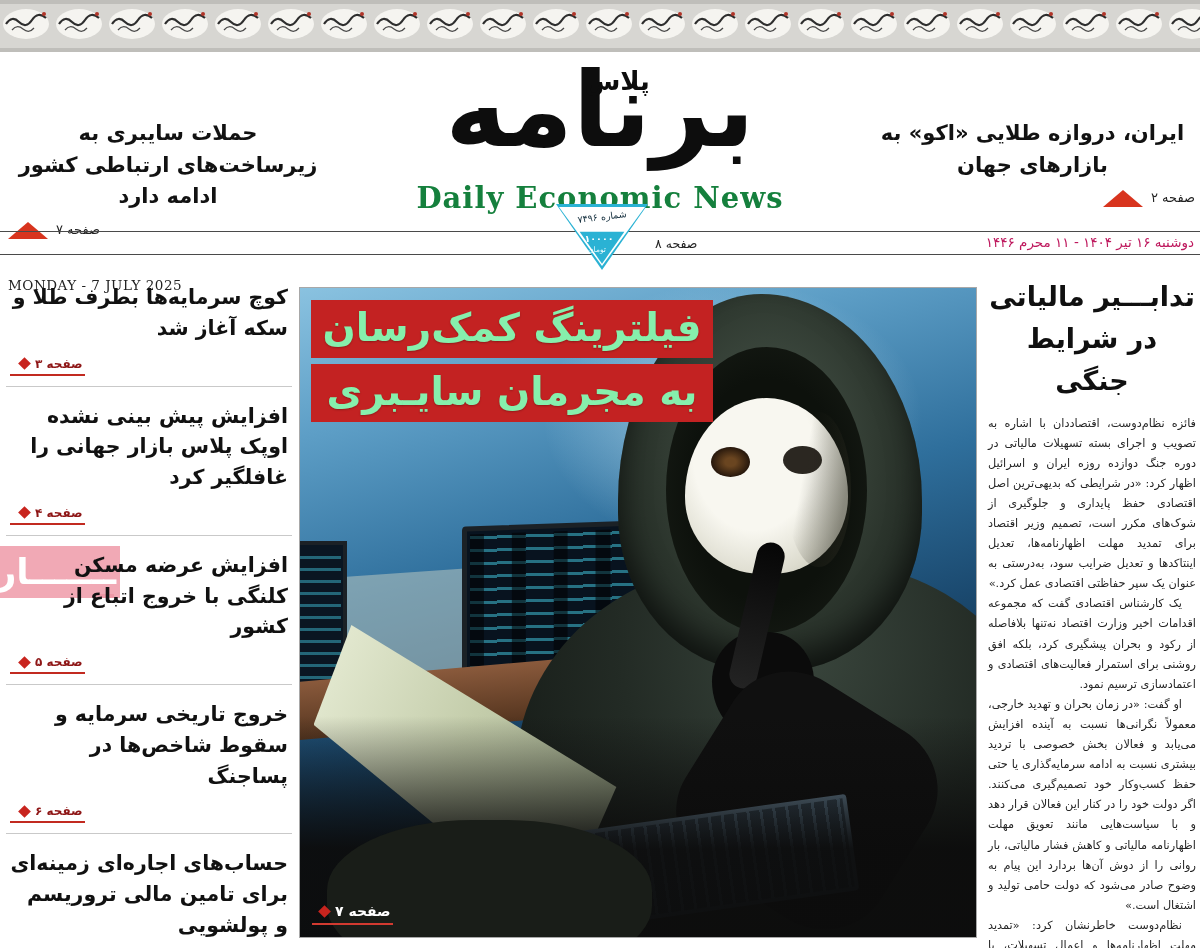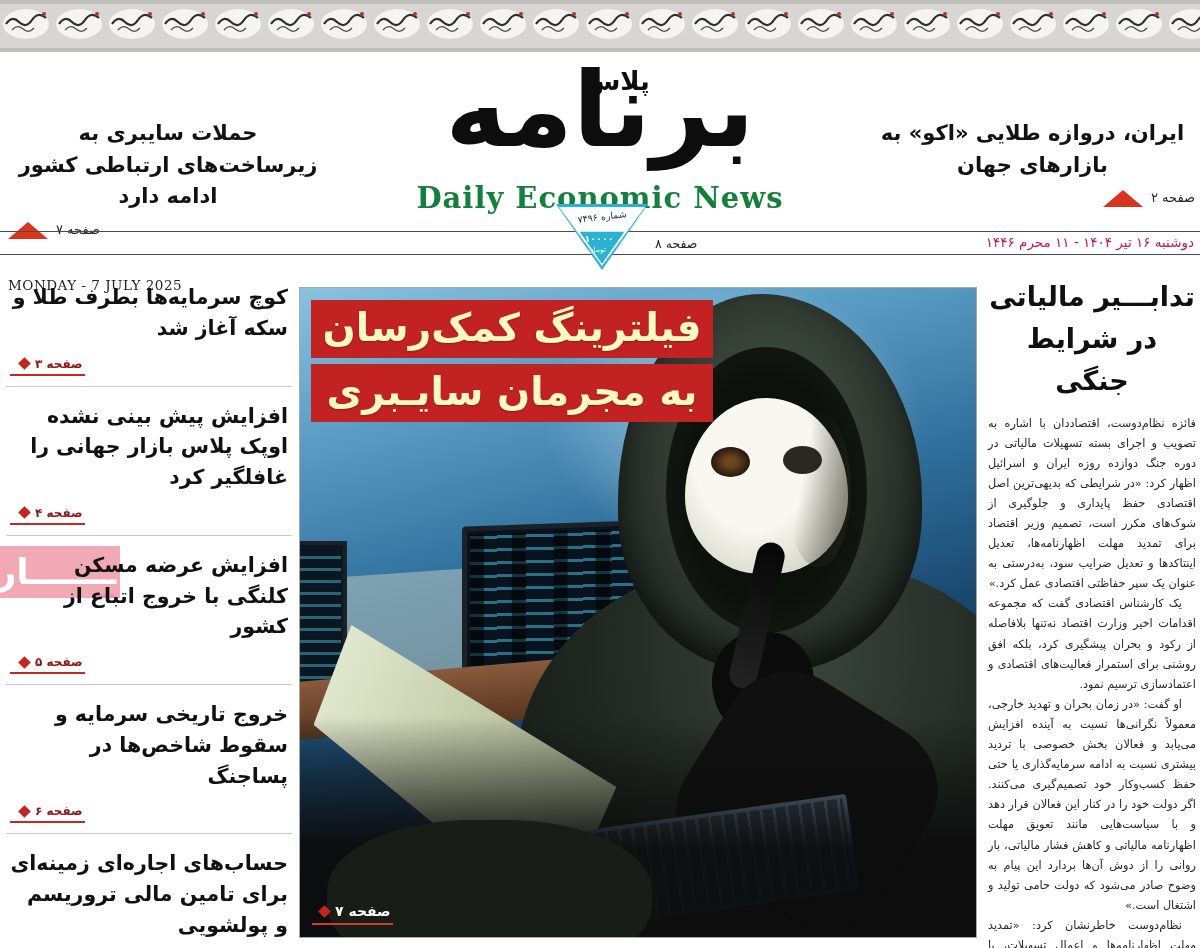--- a/index.html
+++ b/index.html
@@ -129,7 +129,7 @@
       background:#191d18; border-radius:45%; }
 
   .banner { position:absolute; left:11px; top:12px; width:402px; z-index:4; }
-  .banner .bar { background:#c32222; color:#fef9c3; direction:rtl; text-align:center;
+  .banner .bar { background:#c32222; color:#86efac; direction:rtl; text-align:center;
       font-size:39px; font-weight:bold; line-height:56px; height:58px; margin-bottom:6px;
       text-shadow:0 1px 2px rgba(0,0,0,.25); }
   .photo-marker { position:absolute; left:12px; bottom:12px; z-index:4;

